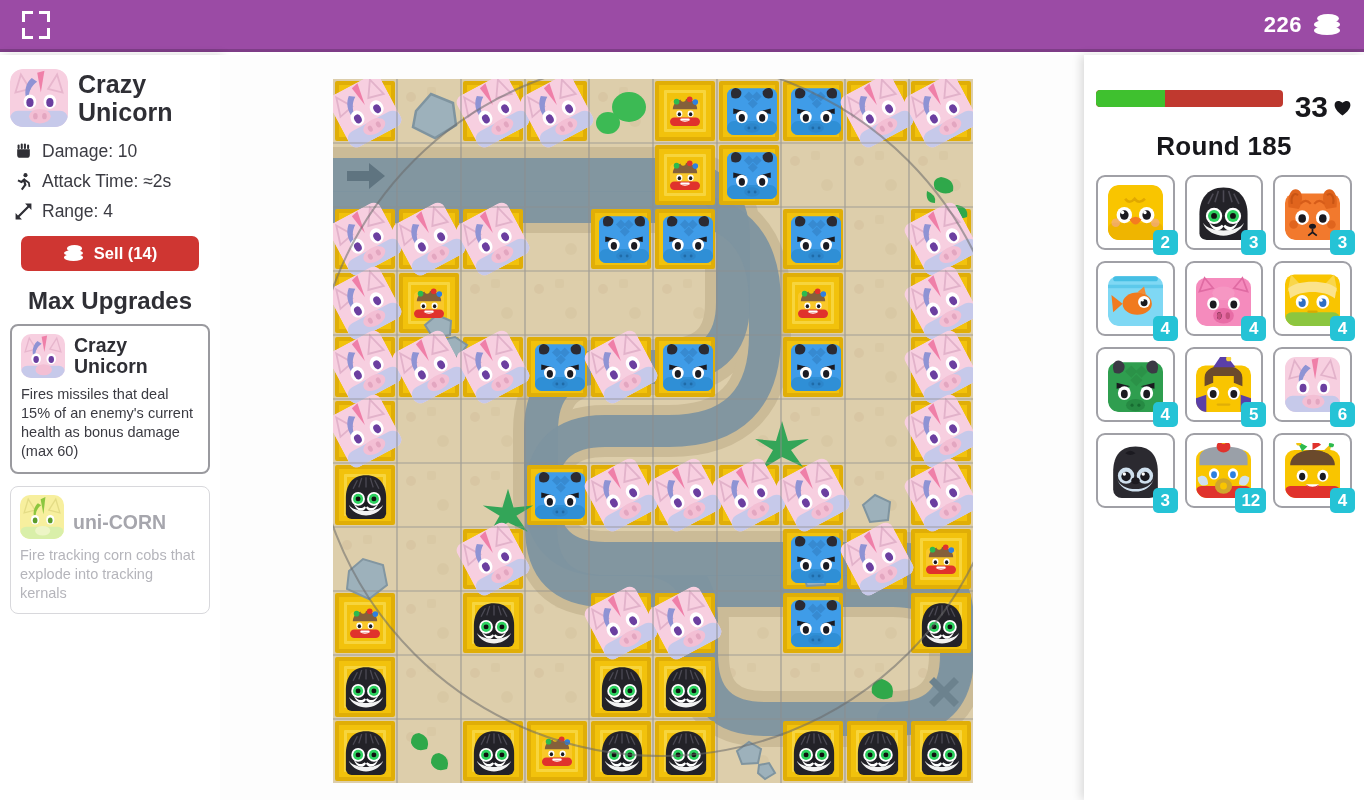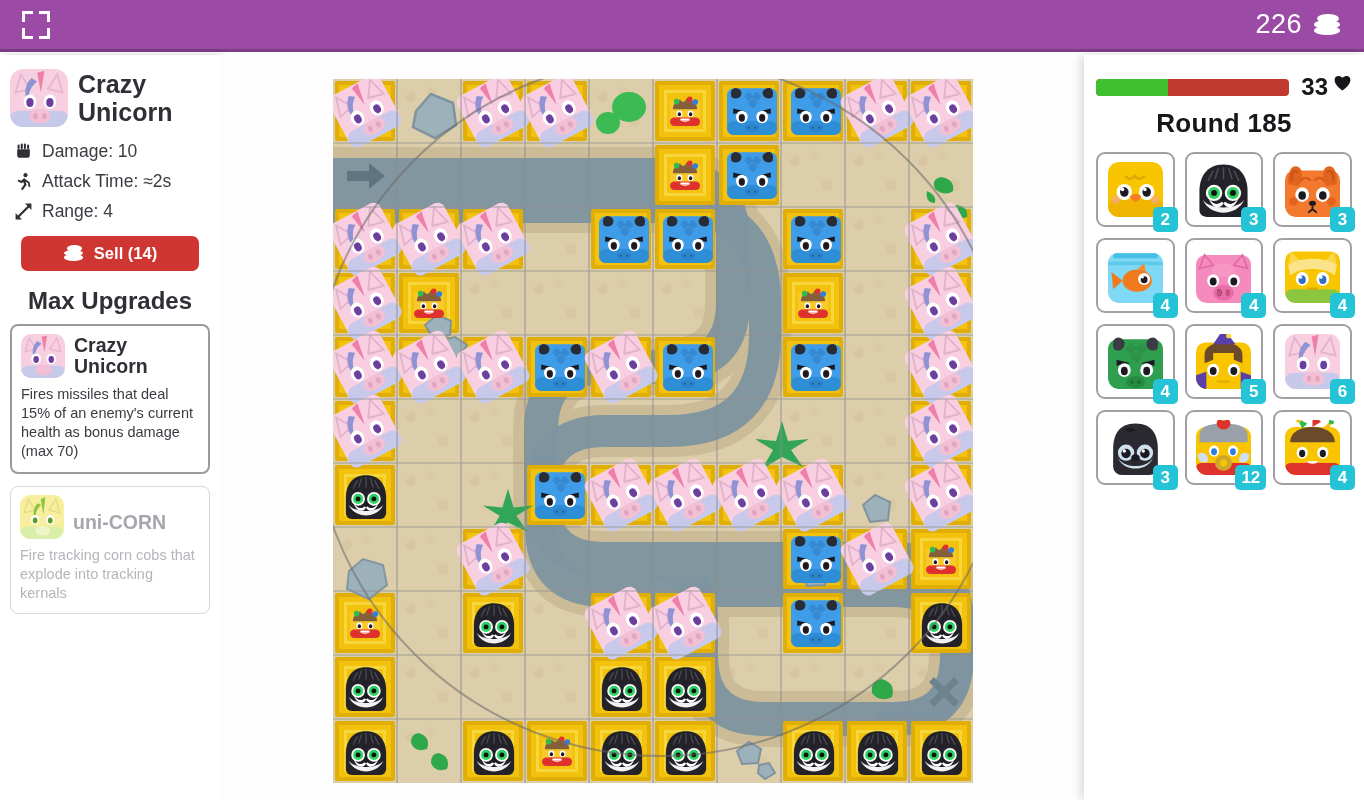--- a/index.html
+++ b/index.html
@@ -24,7 +24,7 @@
   .fullscreen-icon i:nth-child(3){ left:0; bottom:0; border-right:none; border-top:none;}
   .fullscreen-icon i:nth-child(4){ right:0; bottom:0; border-left:none; border-top:none;}
   .coins { display: flex; align-items: center; gap: 10px; color: #fff; }
-  .coins .amt { font-size: 27px; font-weight: 400; letter-spacing: .5px; }
+  .coins .amt { font-size: 22px; font-weight: 700; letter-spacing: .5px; }
   .coin-stack { width: 30px; height: 26px; position: relative; }
   .coin-stack b { position: absolute; left: 2px; width: 26px; height: 9px;
     border-radius: 50%; background: #fff; }

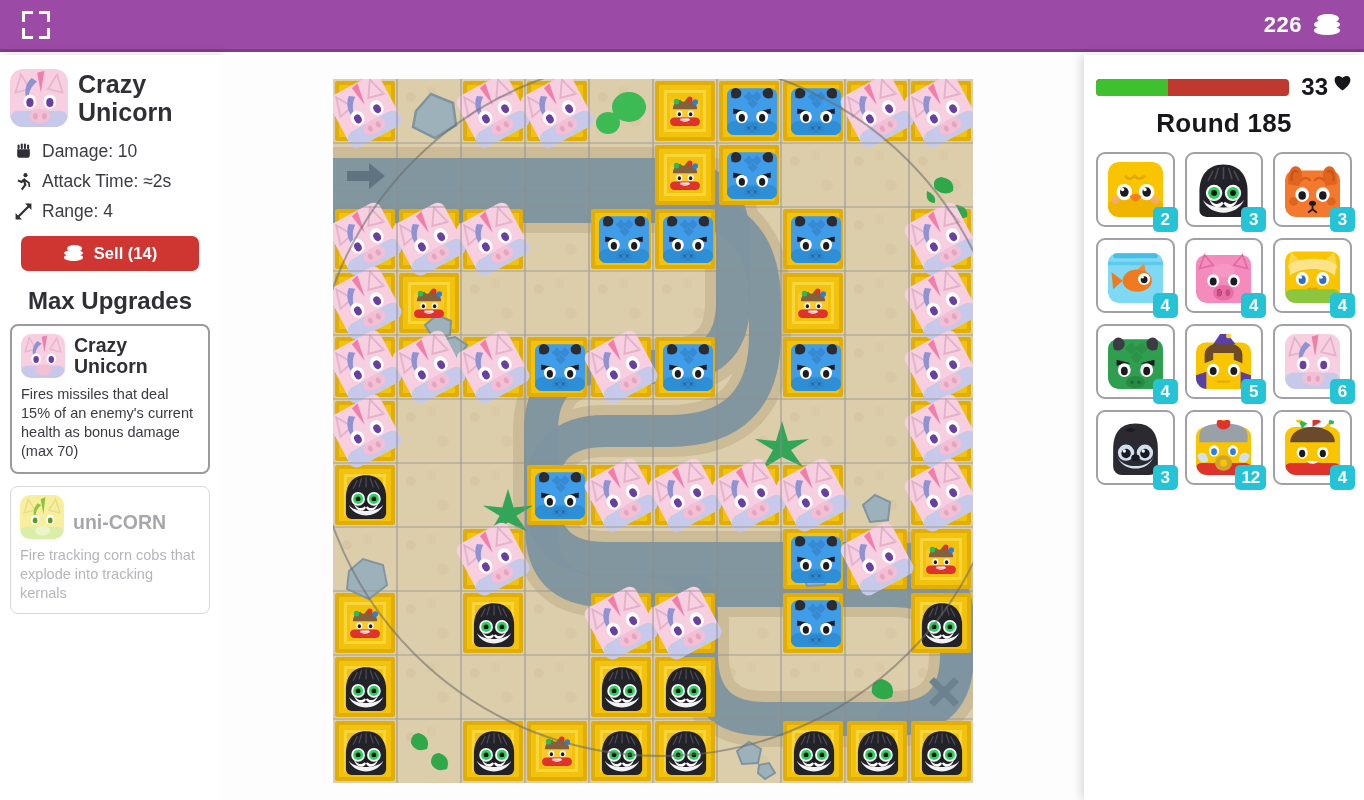--- a/index.html
+++ b/index.html
@@ -119,8 +119,8 @@
   .hp-bar { flex: 1 1 auto; height: 17px; border-radius: 4px;
     background: #c0392f; overflow: hidden; }
   .hp-fill { height: 100%; background: #3fc12f; border-radius: 4px 0 0 4px; }
-  .hp-text { font-size: 24px; font-weight: bold; color: #17171b;
-    display:flex; align-items:flex-start; gap: 5px; }
+  .hp-text { font-size: 30px; font-weight: bold; color: #17171b;
+    display:flex; align-items:center; gap: 5px; margin-top: 17px; }
   .heart { width: 19px; height: 19px; }
   .round-title { text-align:center; font-size: 26px; font-weight: bold;
     color: #17171b; margin: 7px 0 13px; letter-spacing: .3px; }

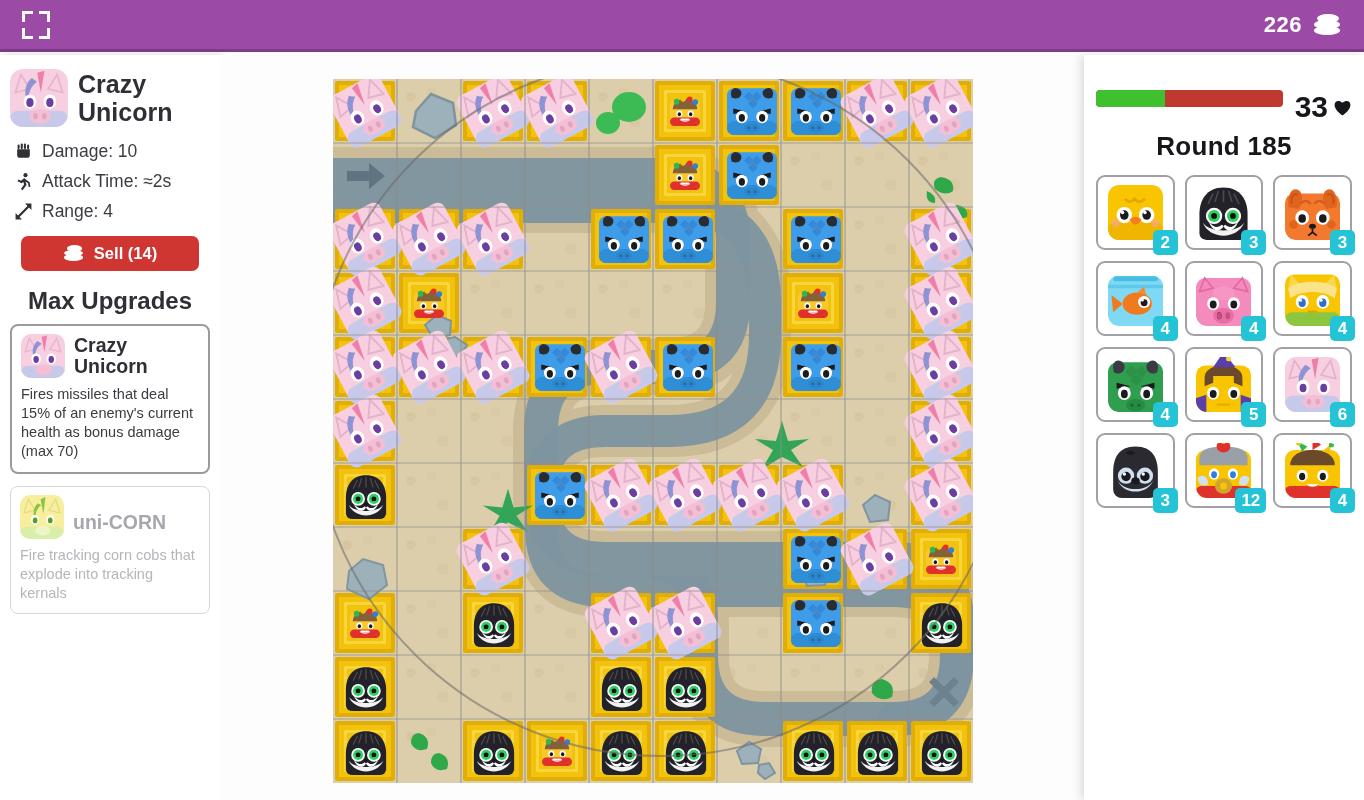--- a/index.html
+++ b/index.html
@@ -249,7 +249,7 @@
         </span>
         <span class="upg-name">Crazy Unicorn</span>
       </div>
-      <div class="upg-desc">Fires missiles that deal 15% of an enemy's current health as bonus damage (max 70)</div>
+      <div class="upg-desc">Fires missiles that deal 15% of an enemy's current health as bonus damage (max 60)</div>
     </div>
 
     <div class="upg-card locked">

